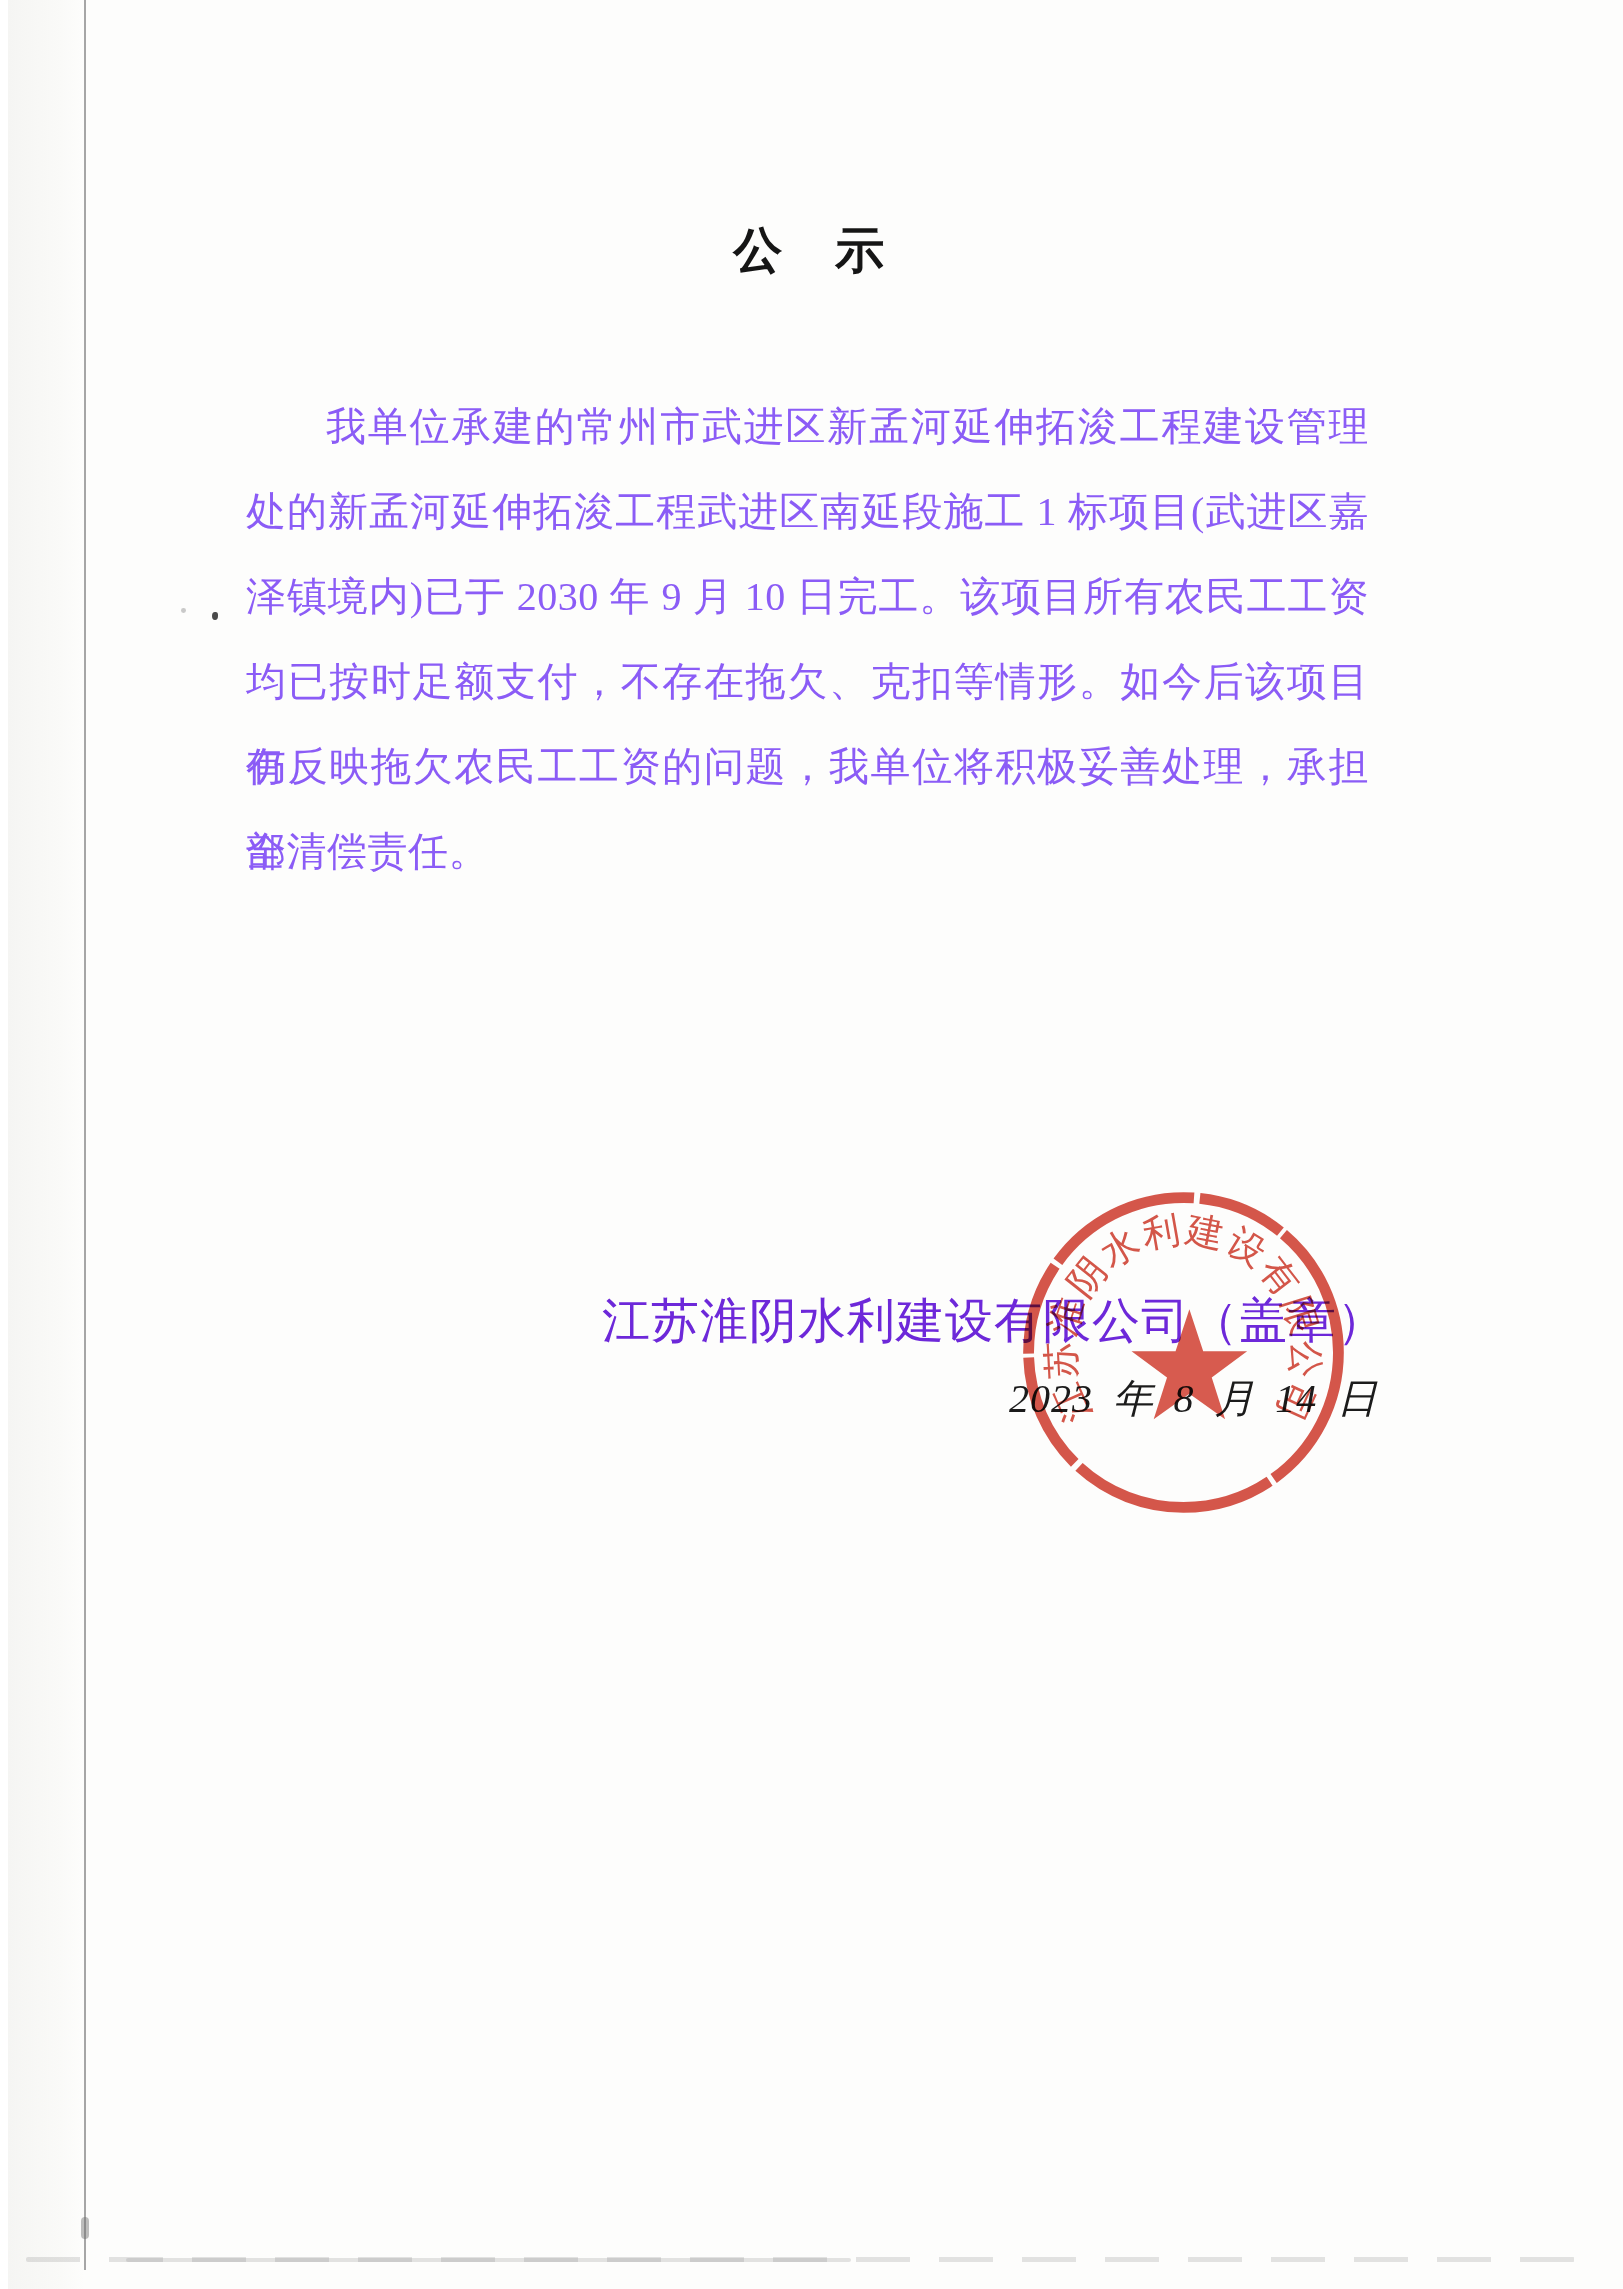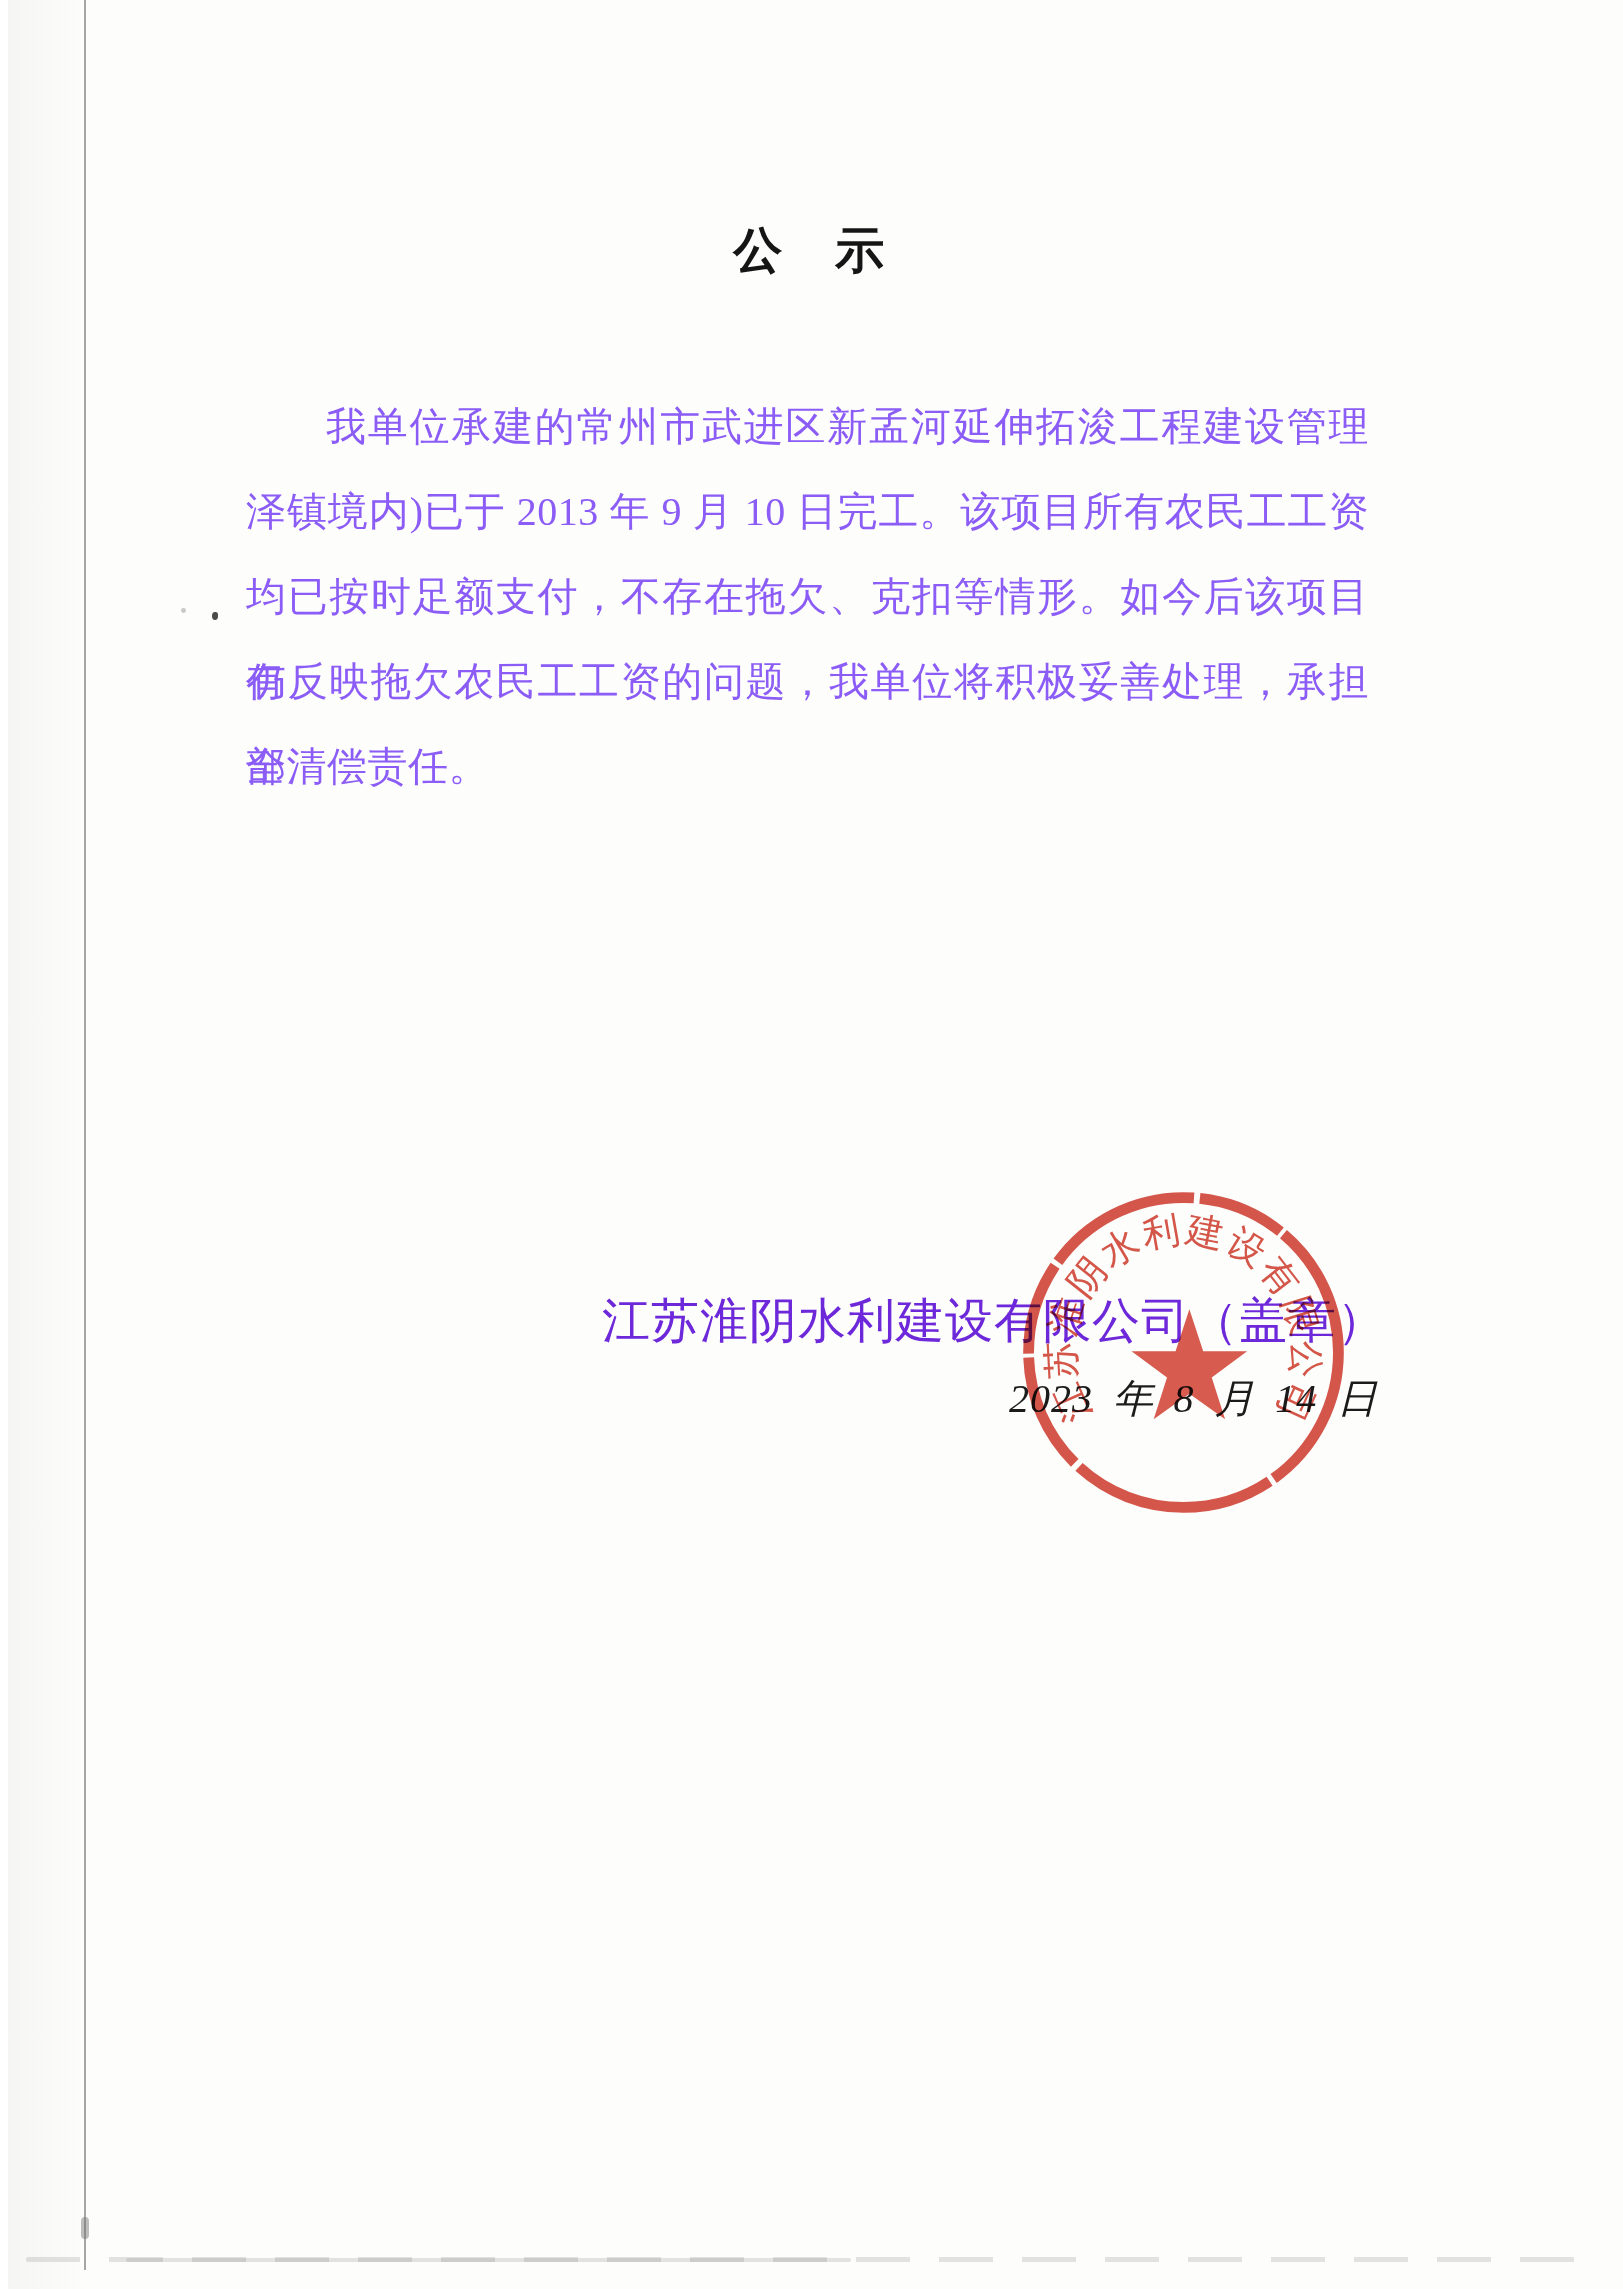--- a/index.html
+++ b/index.html
@@ -102,6 +102,7 @@
 
   <div class="body-text">
     <div class="body-line first">我单位承建的常州市武进区新孟河延伸拓浚工程建设管理</div>
+    <div class="body-line">处的新孟河延伸拓浚工程武进区南延段施工 1 标项目(武进区嘉</div>
     <div class="body-line">泽镇境内)已于 2013 年 9 月 10 日完工。该项目所有农民工工资</div>
     <div class="body-line">均已按时足额支付，不存在拖欠、克扣等情形。如今后该项目仍</div>
     <div class="body-line">有反映拖欠农民工工资的问题，我单位将积极妥善处理，承担全</div>

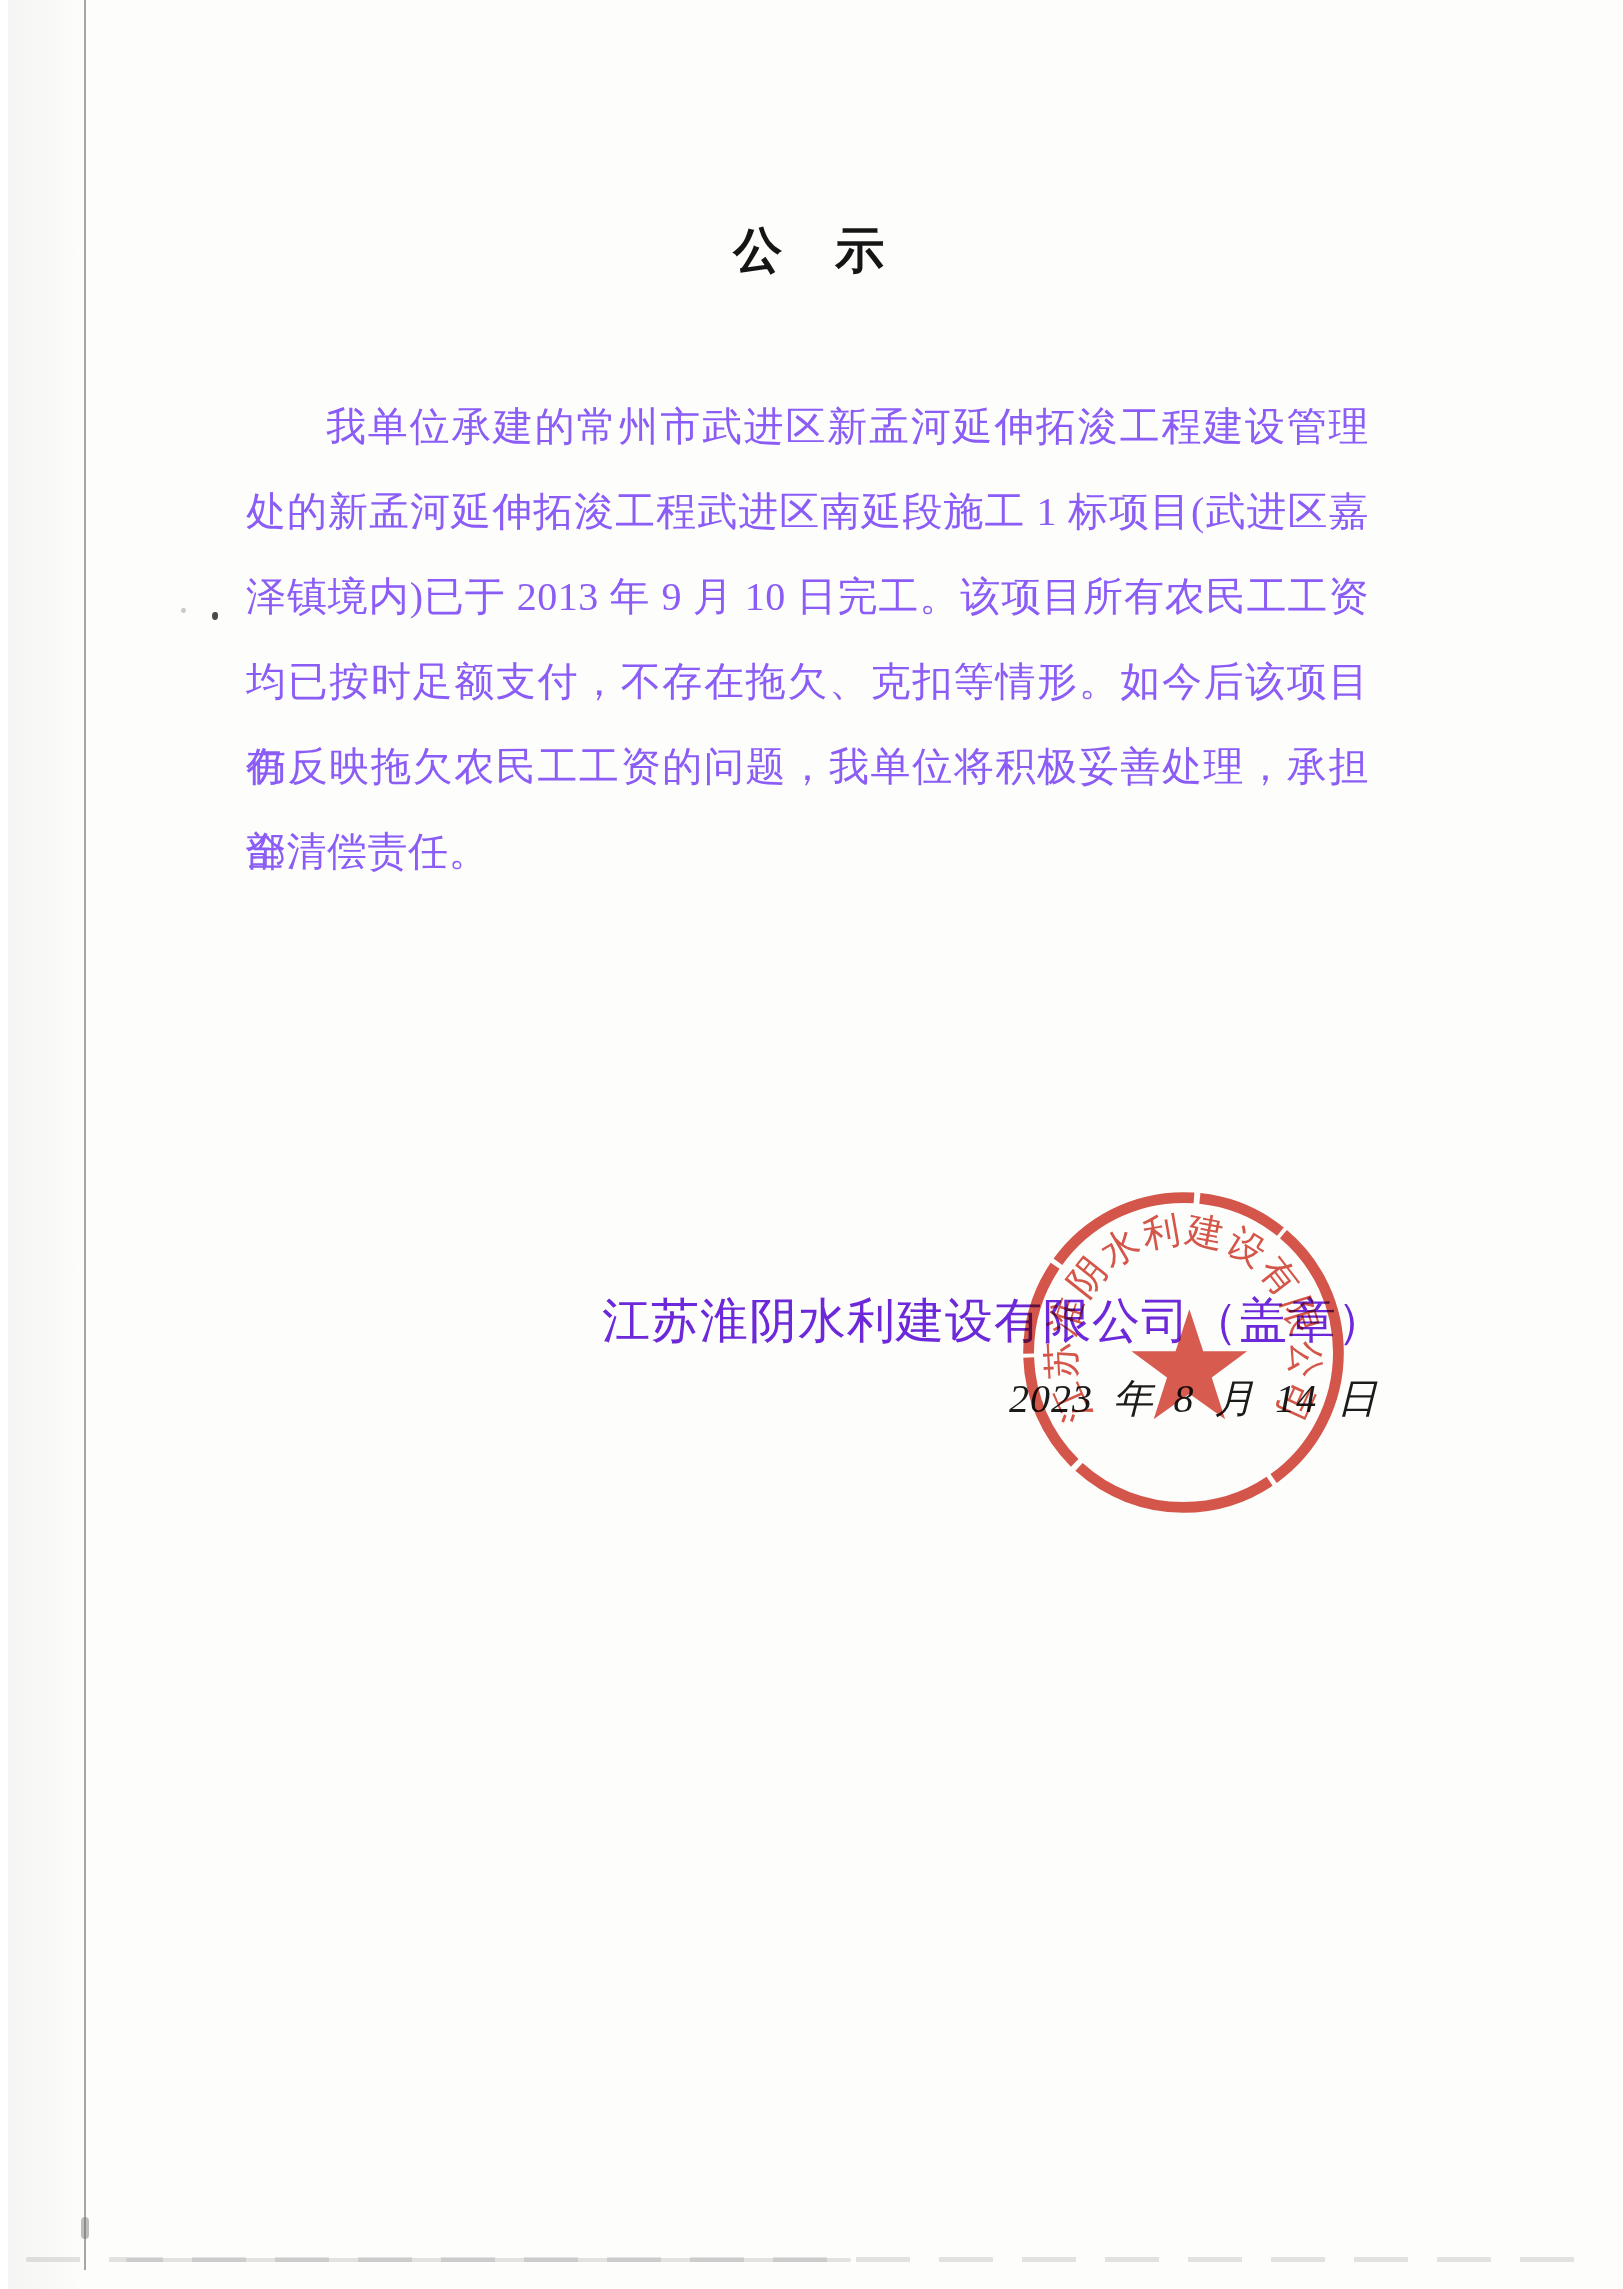--- a/index.html
+++ b/index.html
@@ -103,7 +103,7 @@
   <div class="body-text">
     <div class="body-line first">我单位承建的常州市武进区新孟河延伸拓浚工程建设管理</div>
     <div class="body-line">处的新孟河延伸拓浚工程武进区南延段施工 1 标项目(武进区嘉</div>
-    <div class="body-line">泽镇境内)已于 2013 年 9 月 10 日完工。该项目所有农民工工资</div>
+    <div class="body-line">泽镇境内)已于 2030 年 9 月 10 日完工。该项目所有农民工工资</div>
     <div class="body-line">均已按时足额支付，不存在拖欠、克扣等情形。如今后该项目仍</div>
     <div class="body-line">有反映拖欠农民工工资的问题，我单位将积极妥善处理，承担全</div>
     <div class="body-line last">部清偿责任。</div>

